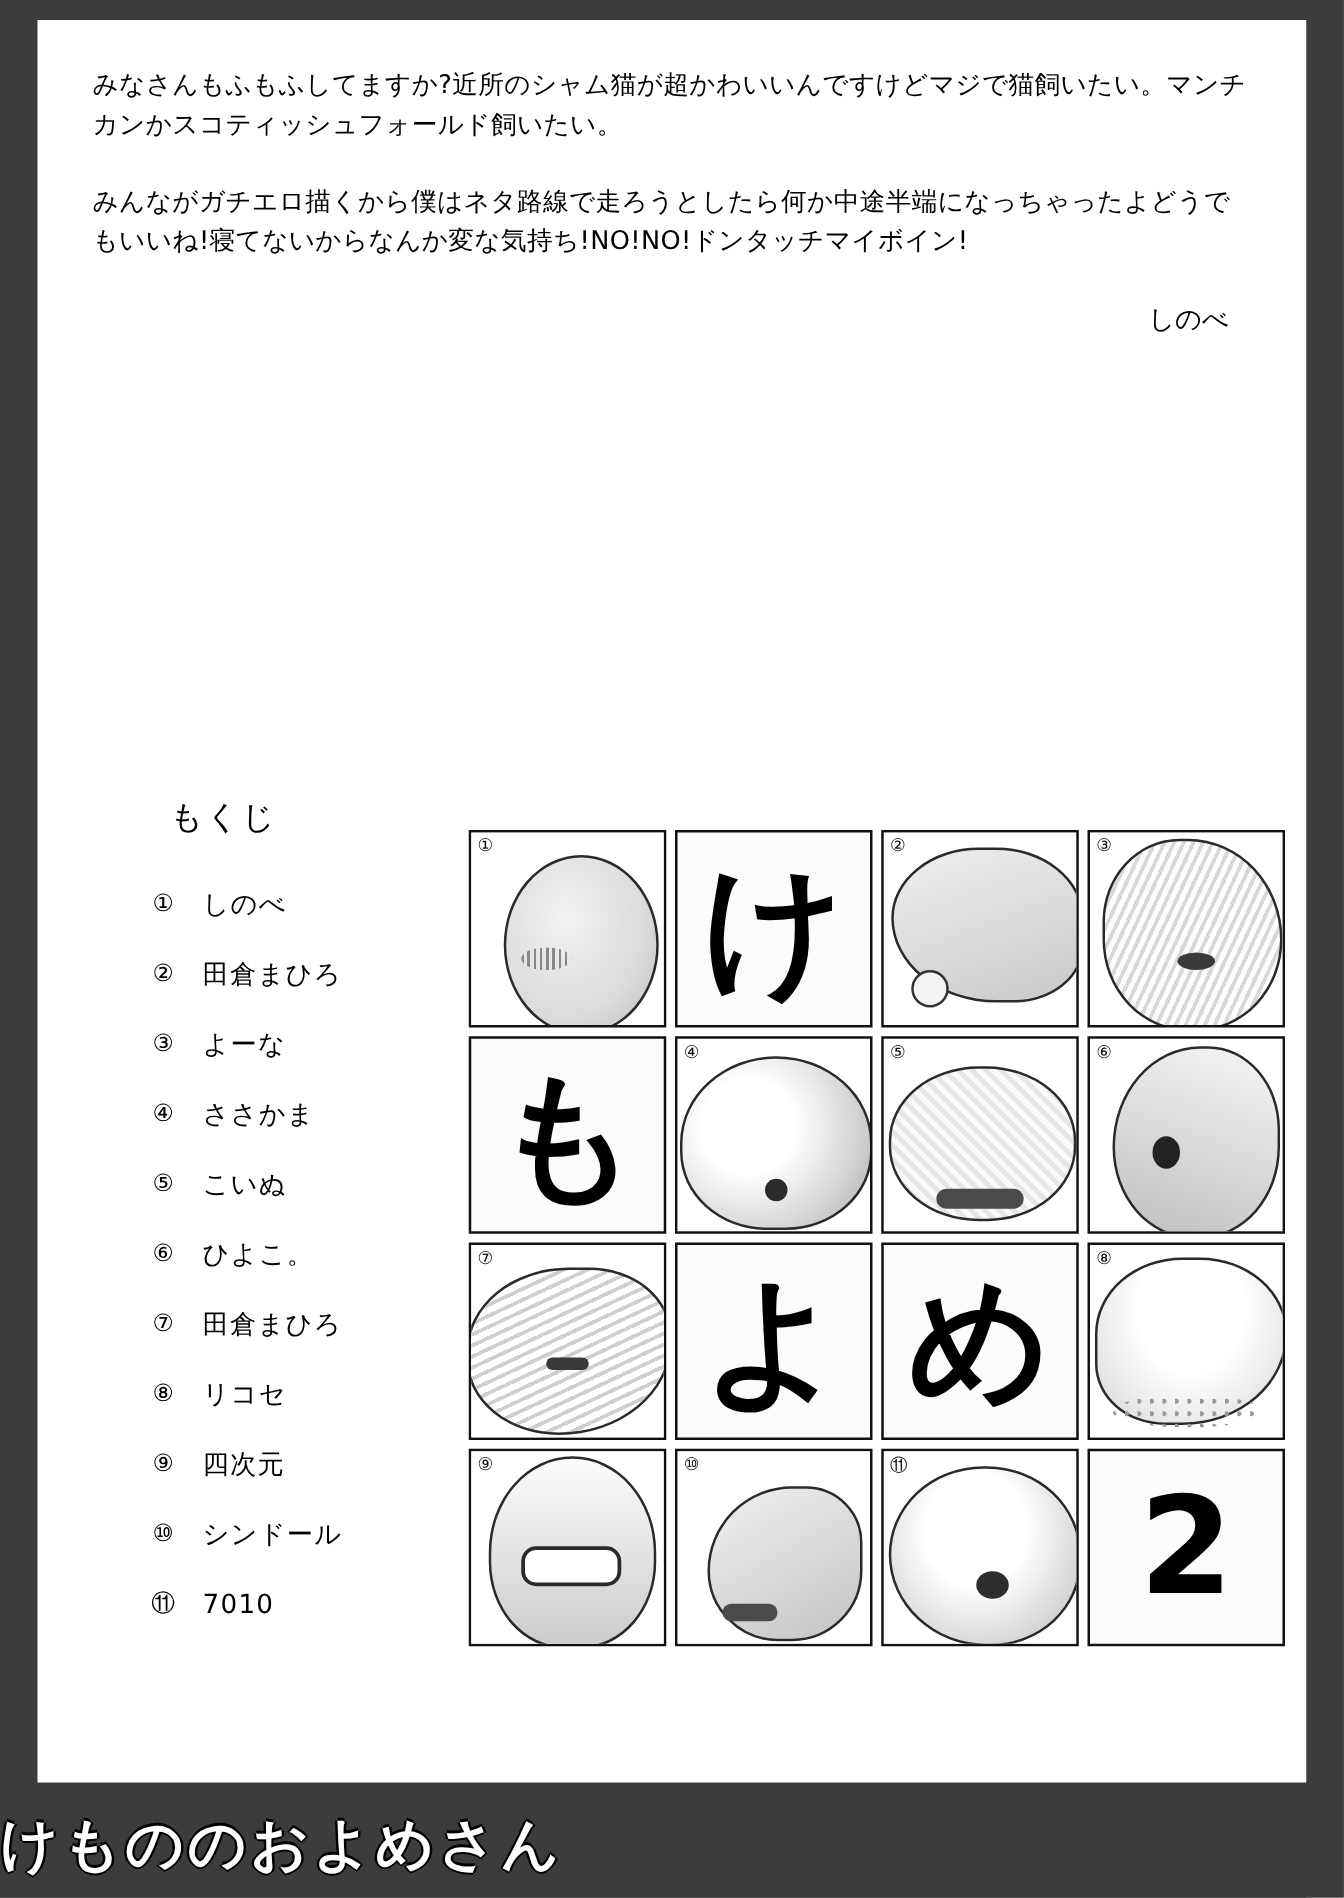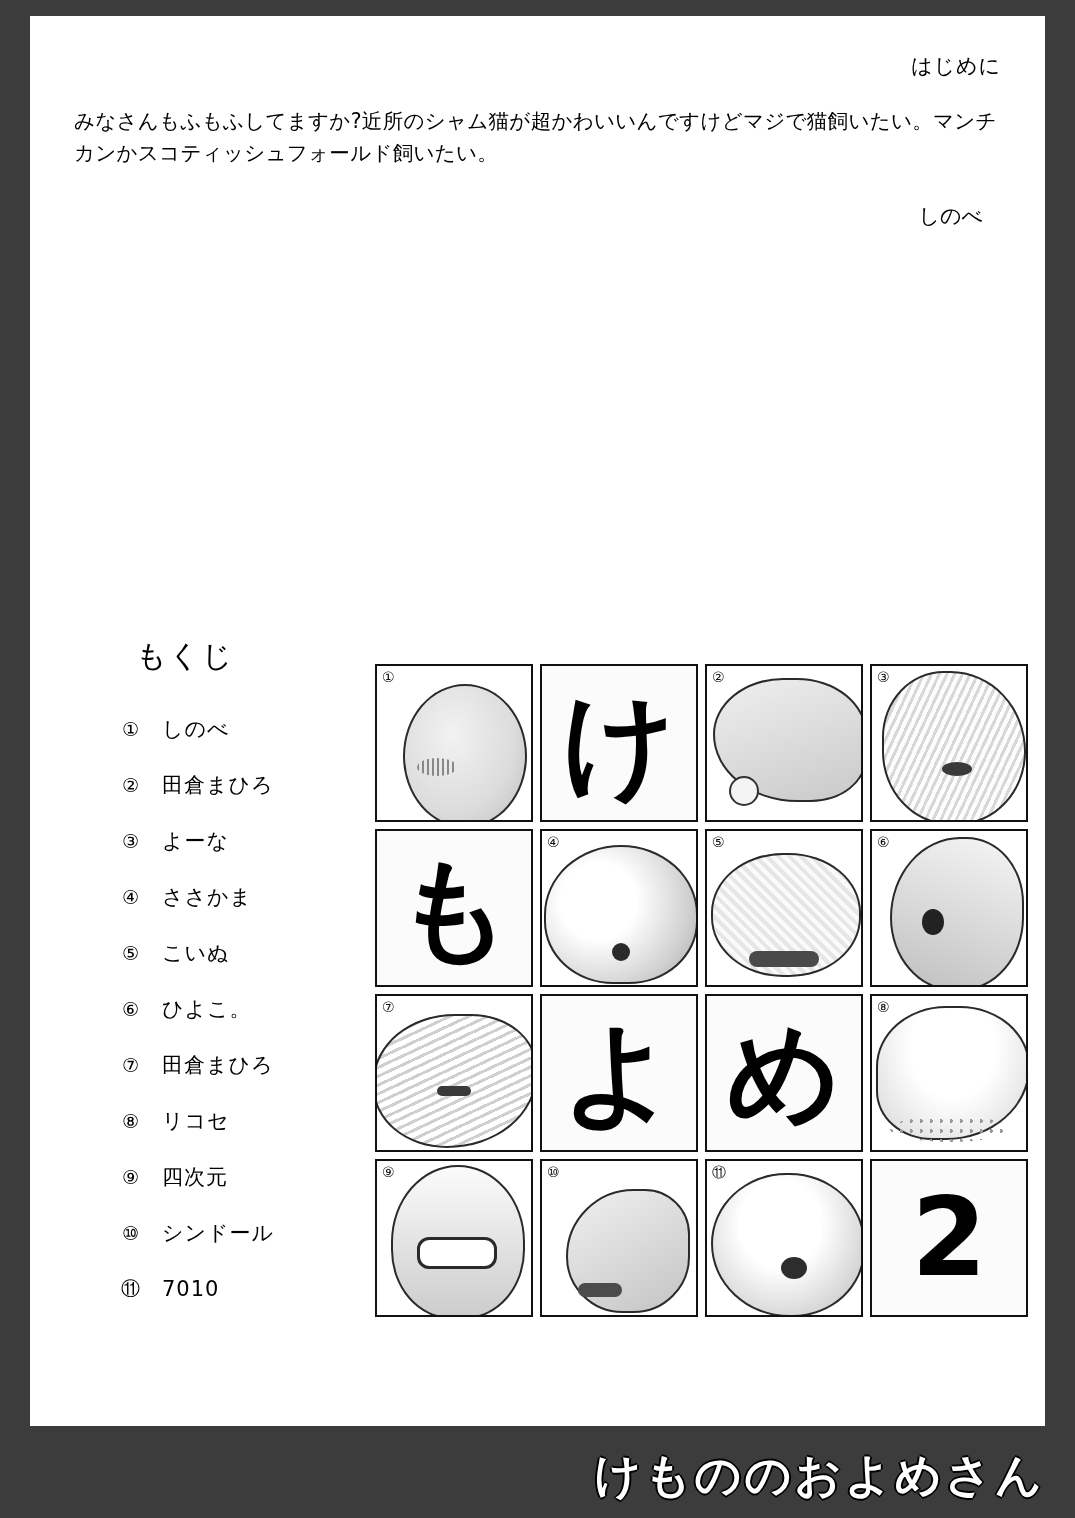--- a/index.html
+++ b/index.html
@@ -304,7 +304,6 @@
 <div class="page">
 
   <div class="foreword">
-    <div class="foreword-title">はじめに</div>
     <p>みなさんもふもふしてますか?近所のシャム猫が超かわいいんですけどマジで猫飼いたい。マンチカンかスコティッシュフォールド飼いたい。</p>
     <div class="signature">しのべ</div>
   </div>

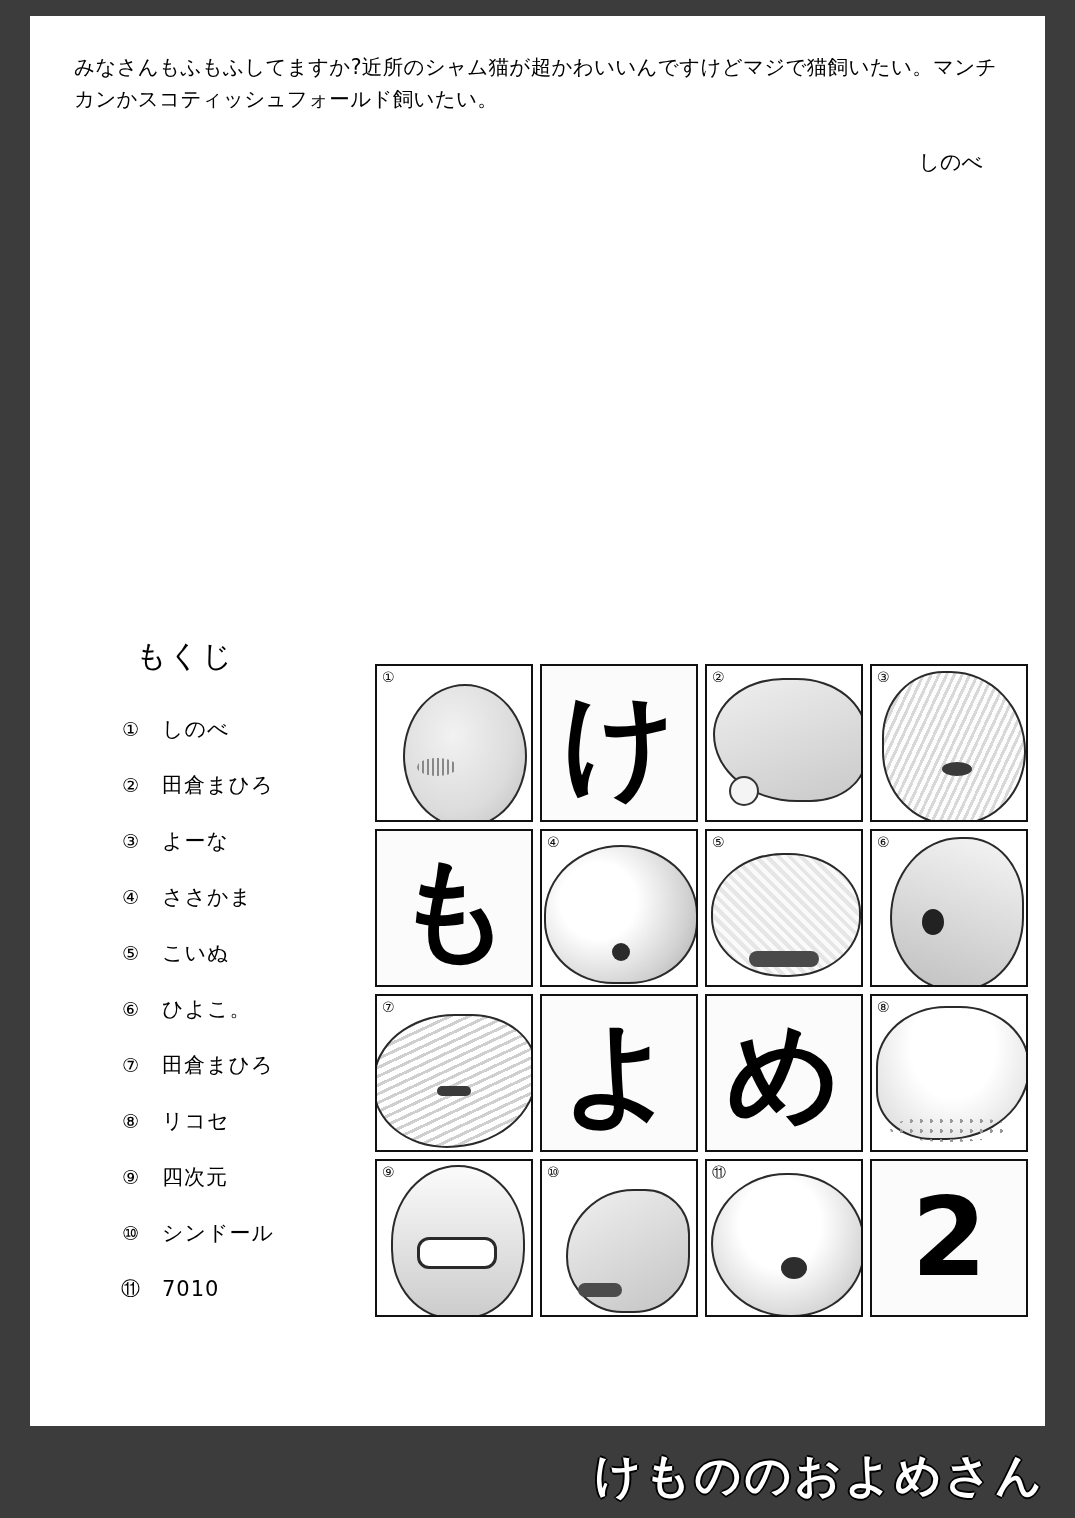--- a/index.html
+++ b/index.html
@@ -305,6 +305,7 @@
 
   <div class="foreword">
     <p>みなさんもふもふしてますか?近所のシャム猫が超かわいいんですけどマジで猫飼いたい。マンチカンかスコティッシュフォールド飼いたい。</p>
+    <p>みんながガチエロ描くから僕はネタ路線で走ろうとしたら何か中途半端になっちゃったよどうでもいいね!寝てないからなんか変な気持ち!NO!NO!ドンタッチマイボイン!</p>
     <div class="signature">しのべ</div>
   </div>
 

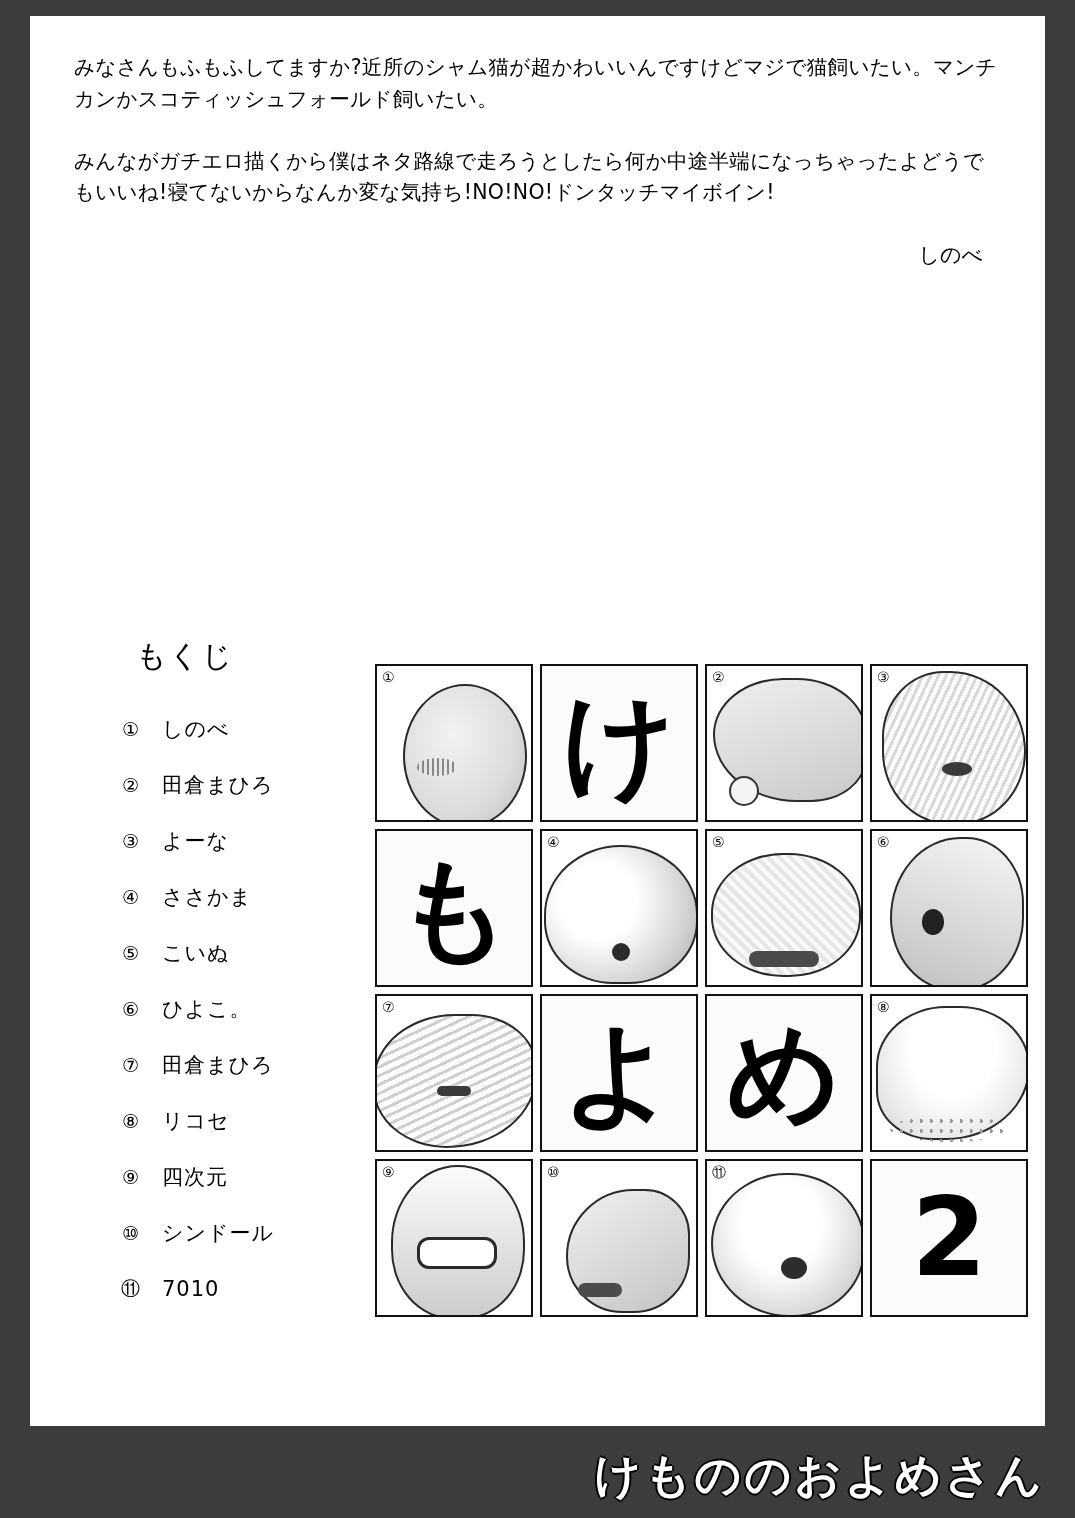--- a/index.html
+++ b/index.html
@@ -60,7 +60,7 @@
     width: 250px;
   }
   .toc-heading {
-    font-size: 30px;
+    font-size: 26px;
     letter-spacing: 2px;
     margin-bottom: 24px;
     padding-left: 28px;

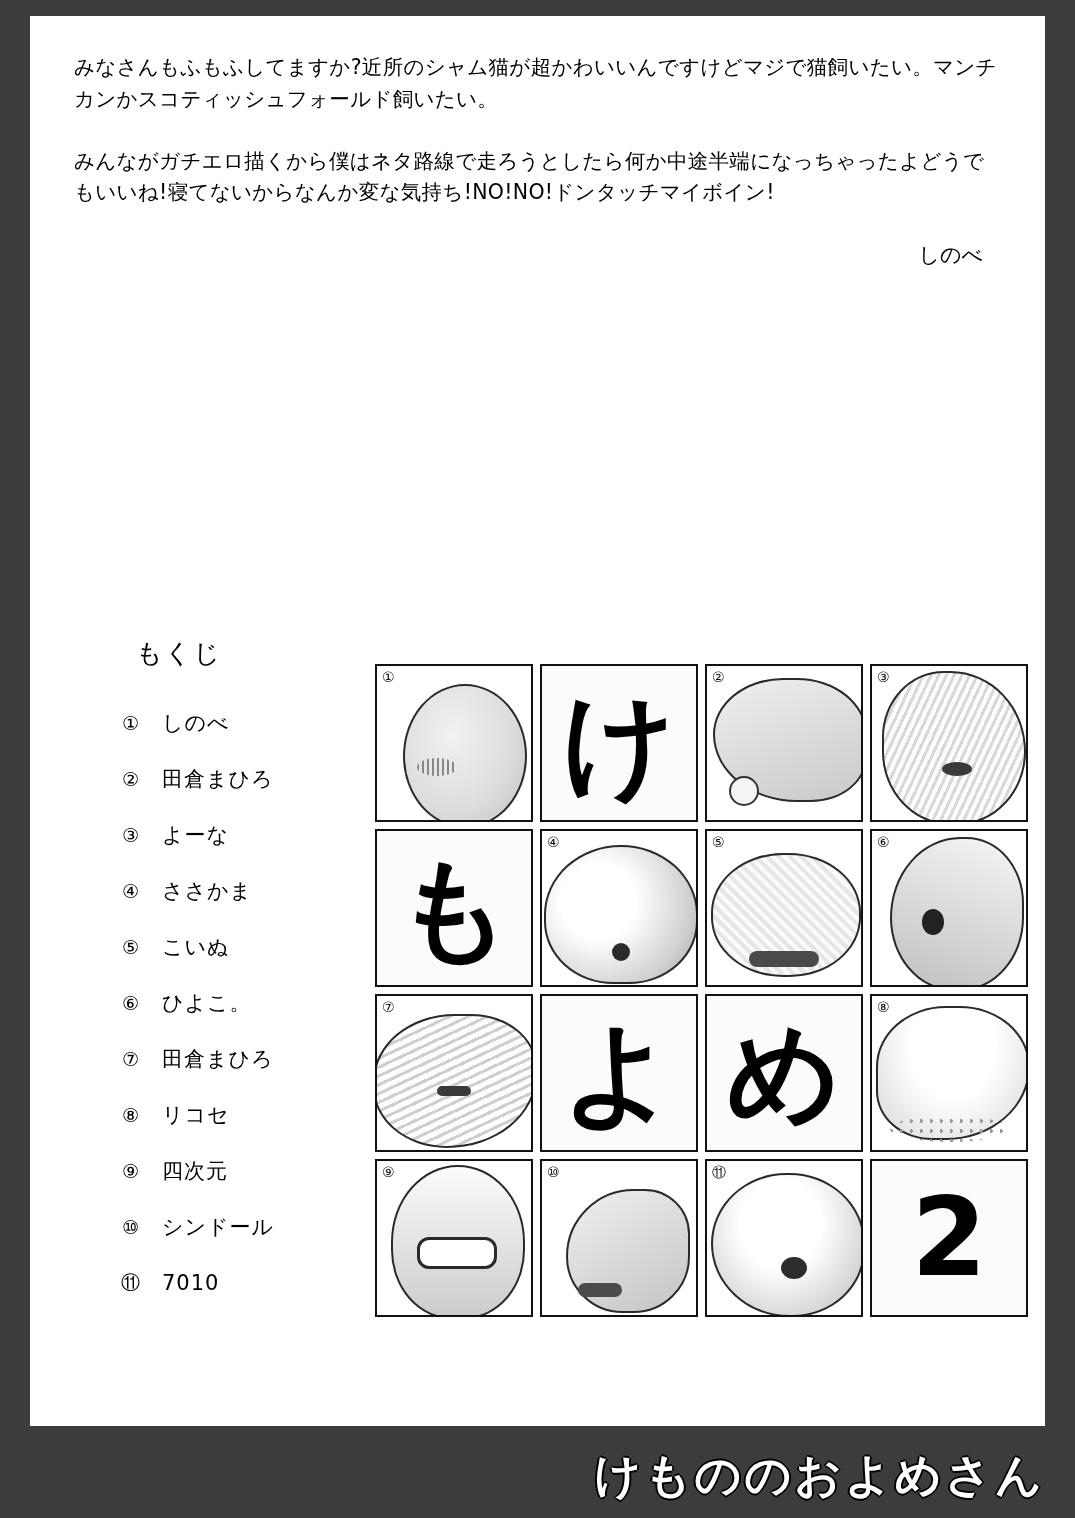--- a/index.html
+++ b/index.html
@@ -286,7 +286,7 @@
     height: 84px;
     display: flex;
     align-items: center;
-    justify-content: flex-end;
+    justify-content: flex-start;
     background: #3c3c3c;
   }
   .footer-title {

